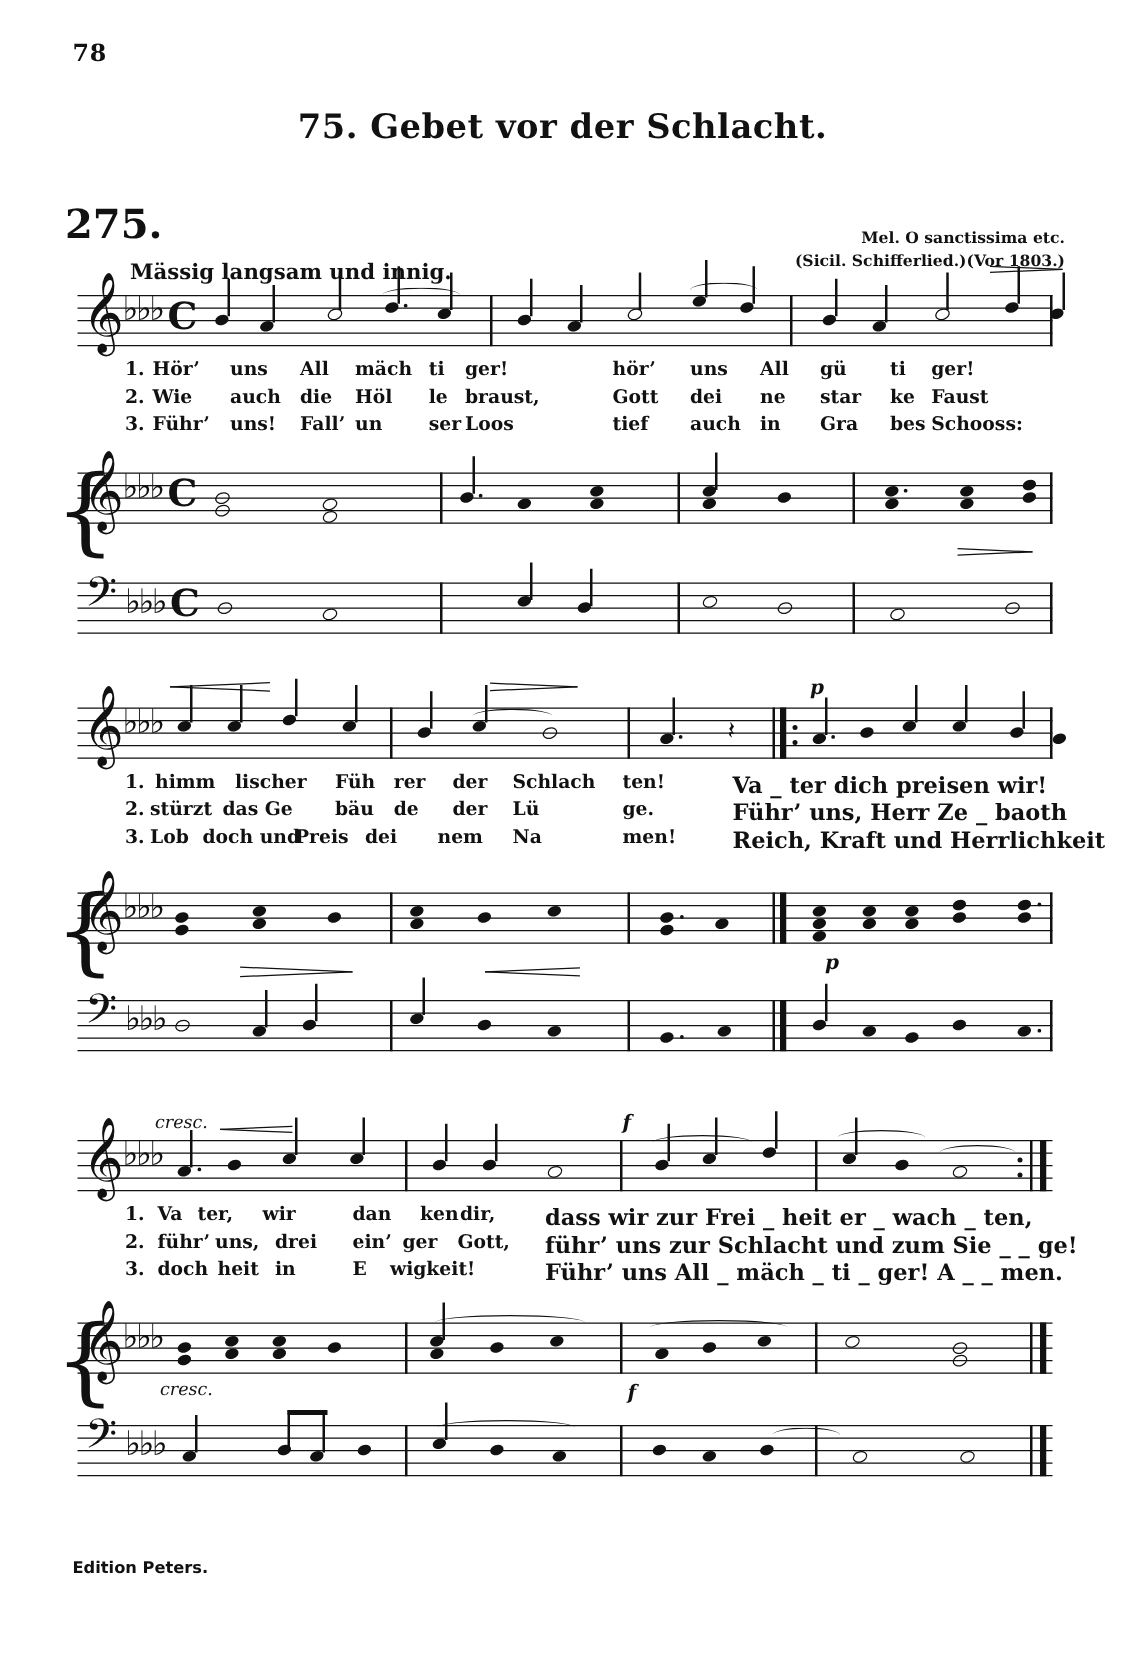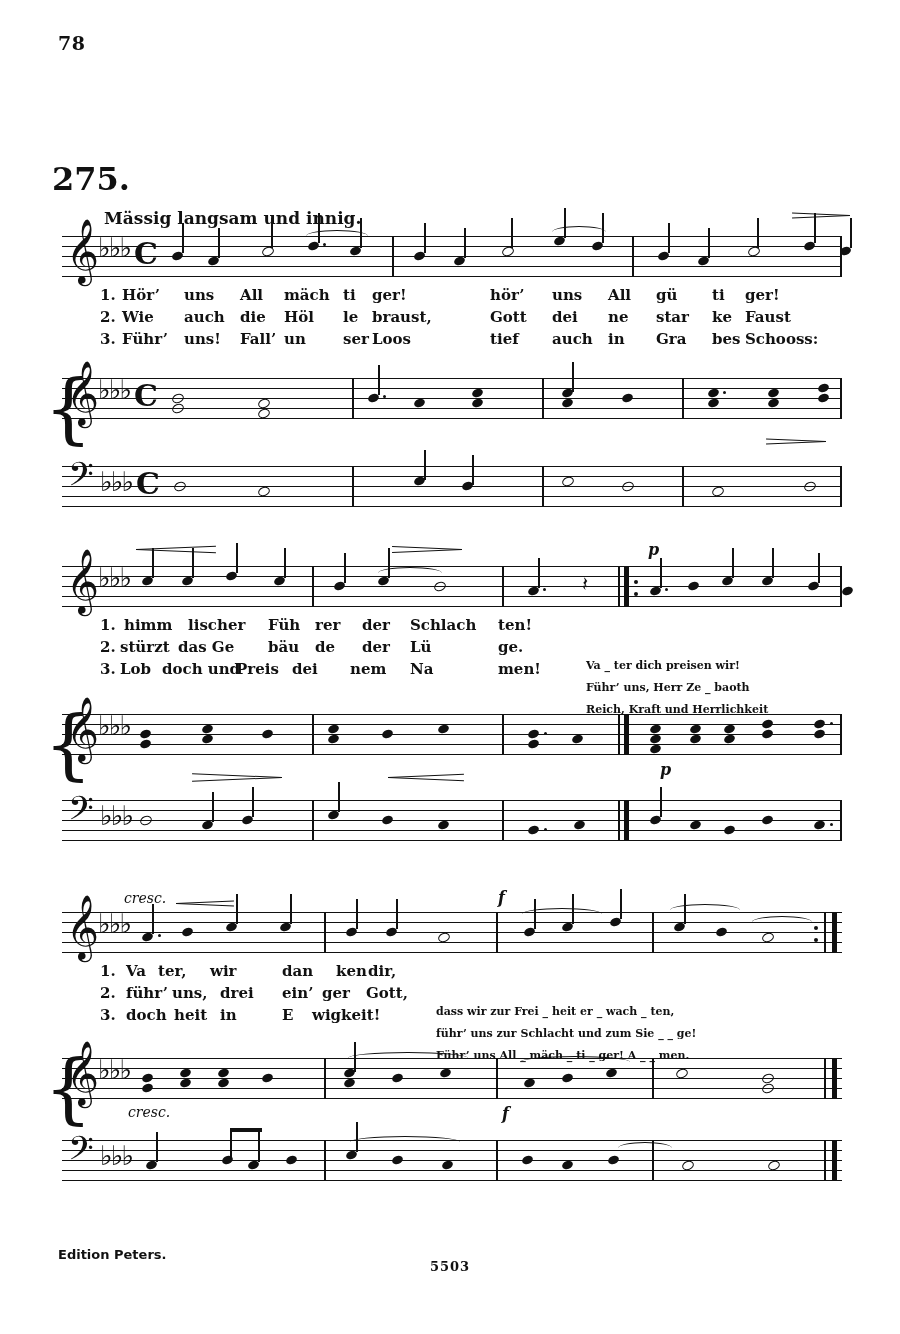--- a/index.html
+++ b/index.html
@@ -147,6 +147,7 @@
 <div class="page">
 
   <div class="page-number">78</div>
+  <div class="title">75. Gebet vor der Schlacht.</div>
   <div class="song-number">275.</div>
   <div class="tempo">Mässig langsam und innig.</div>
 

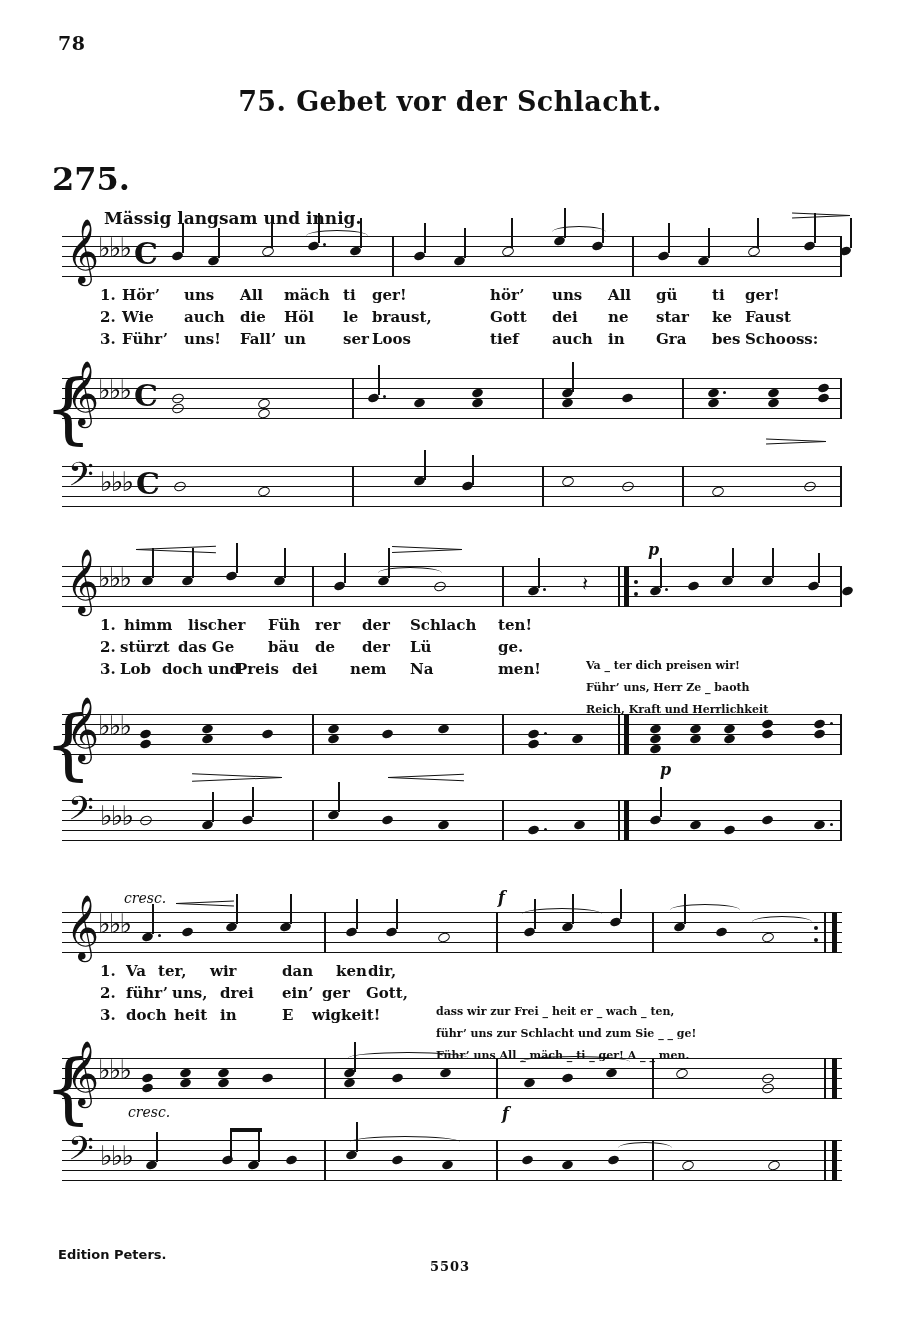--- a/index.html
+++ b/index.html
@@ -150,6 +150,10 @@
   <div class="title">75. Gebet vor der Schlacht.</div>
   <div class="song-number">275.</div>
   <div class="tempo">Mässig langsam und innig.</div>
+  <div class="melody-note">
+    <div class="l1">Mel. O sanctissima etc.</div>
+    <div class="l2">(Sicil. Schifferlied.)(Vor 1803.)</div>
+  </div>
 
   <div class="system" style="left:62px;top:236px;width:780px;height:42px;">
     <div class="staff">

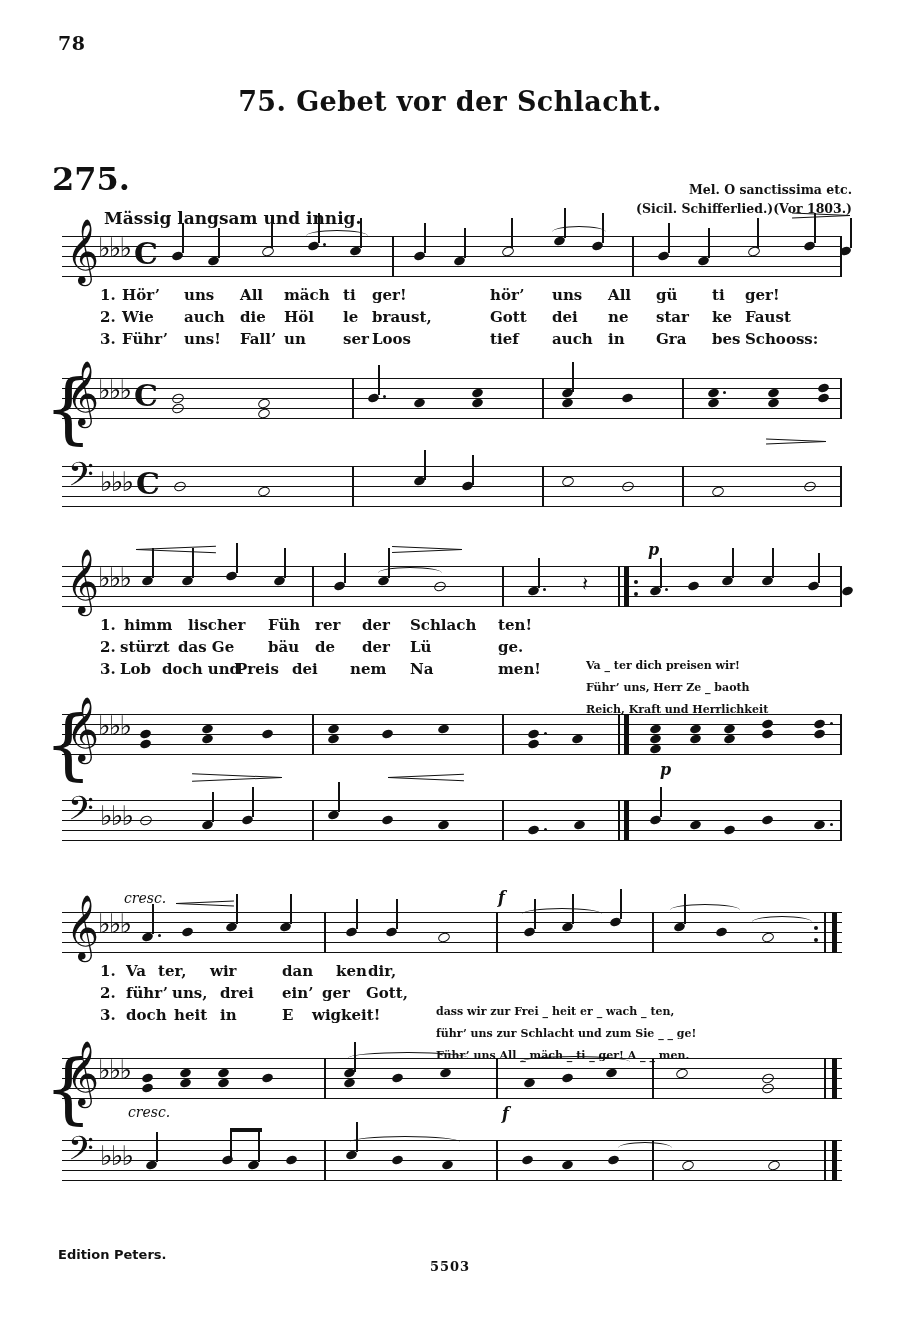--- a/index.html
+++ b/index.html
@@ -136,7 +136,7 @@
   .lyric-right{
     position:absolute;
     font-family:"DejaVu Serif", serif;
-    font-weight:700;font-size:11px;white-space:nowrap;margin-top:41px;
+    font-weight:700;font-size:18px;white-space:nowrap;
   }
   .repeat-dots{position:absolute;}
   .repeat-dots i{position:absolute;width:4px;height:4px;border-radius:50%;background:#111;left:0;}

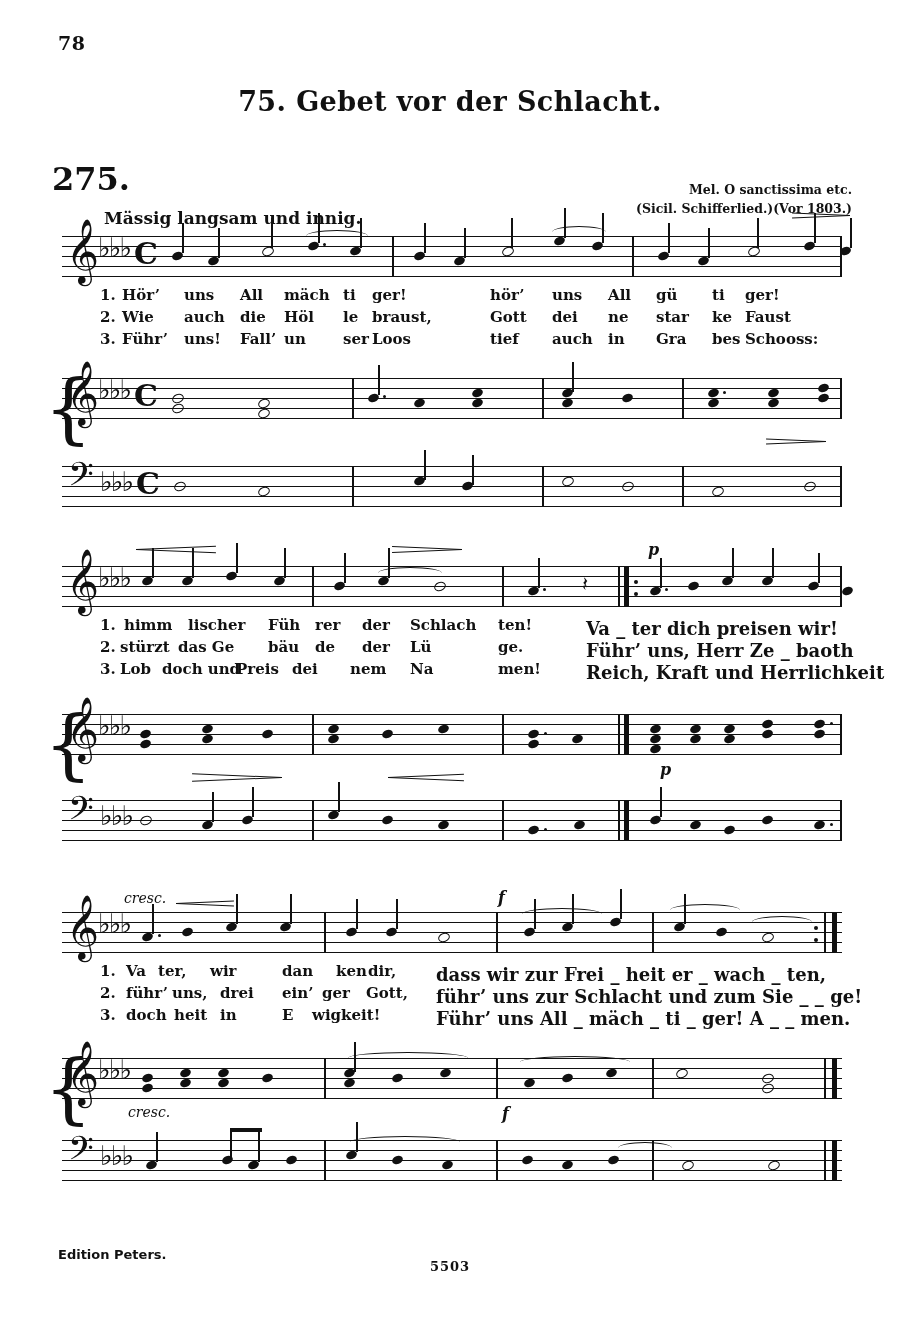--- a/index.html
+++ b/index.html
@@ -719,7 +719,6 @@
   </div>
 
   <div class="footer-left">Edition Peters.</div>
-  <div class="footer-center">5503</div>
 
 </div>
 

